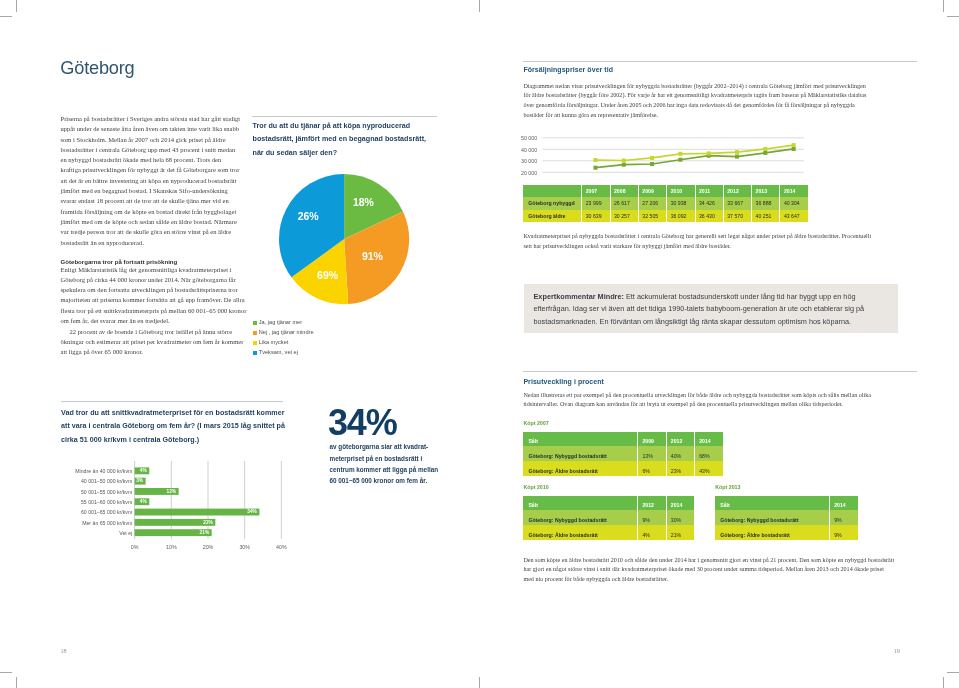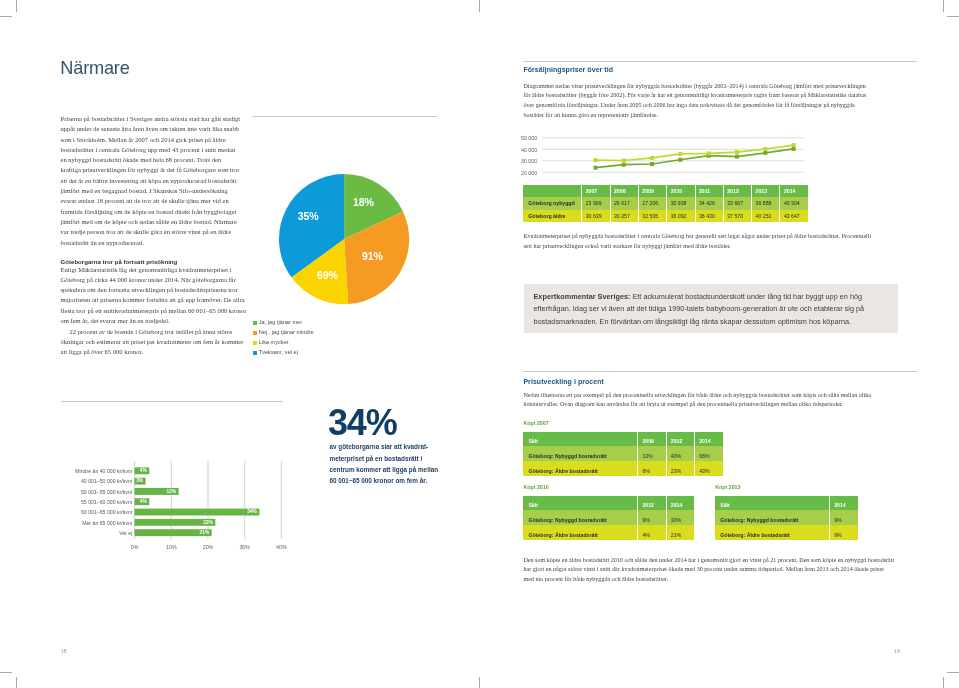--- a/index.html
+++ b/index.html
@@ -55,7 +55,7 @@
       <div class="cm" style="left:479px;top:676.5px;width:0.7px;height:11.5px;"></div>
       <div class="cm" style="left:479px;top:0px;width:0.7px;height:11.5px;"></div>
     </div>
-    <div class="title" style="left:60.3px;top:57.5px;">Närmare</div>
+    <div class="title" style="left:60.3px;top:57.5px;">Göteborg</div>
     <div class="bodytxt" style="left:60.5px;top:114px;width:181px;">Priserna på bostadsrätter i Sveriges andra största stad har gått stadigt uppåt under de senaste åtta åren även om takten inte varit lika snabb som i Stockholm. Mellan år 2007 och 2014 gick priset på äldre bostadsrätter i centrala Göteborg upp med 43 procent i snitt medan en nybyggd bostadsrätt ökade med hela 68 procent. Trots den kraftiga prisutvecklingen för nybyggt är det få Göteborgare som tror att det är en bättre investering att köpa en nyproducerad bostadsrätt jämfört med en begagnad bostad. I Skanskas Sifo-undersökning svarar endast 18 procent att de tror att de skulle tjäna mer vid en framtida försäljning om de köpte en bostad direkt från byggbolaget jämfört med om de köpte och sedan sålde en äldre bostad. Närmare var tredje person tror att de skulle göra en större vinst på en äldre bostadsrätt än en nyproducerad.</div>
     <div class="subhd" style="left:60.5px;top:255.6px;width:190px;">Göteborgarna tror på fortsatt prisökning</div>
     <div class="bodytxt" style="left:60.5px;top:264.5px;width:186px;">Enligt Mäklarstatistik låg det genomsnittliga kvadratmeterpriset i Göteborg på cirka 44 000 kronor under 2014. När göteborgarna får spekulera om den fortsatta utvecklingen på bostadsrättspriserna tror majoriteten att priserna kommer fortsätta att gå upp framöver. De allra flesta tror på ett snittkvadratmeterpris på mellan 60 001–65 000 kronor om fem år, det svarar mer än en tredjedel.</div>

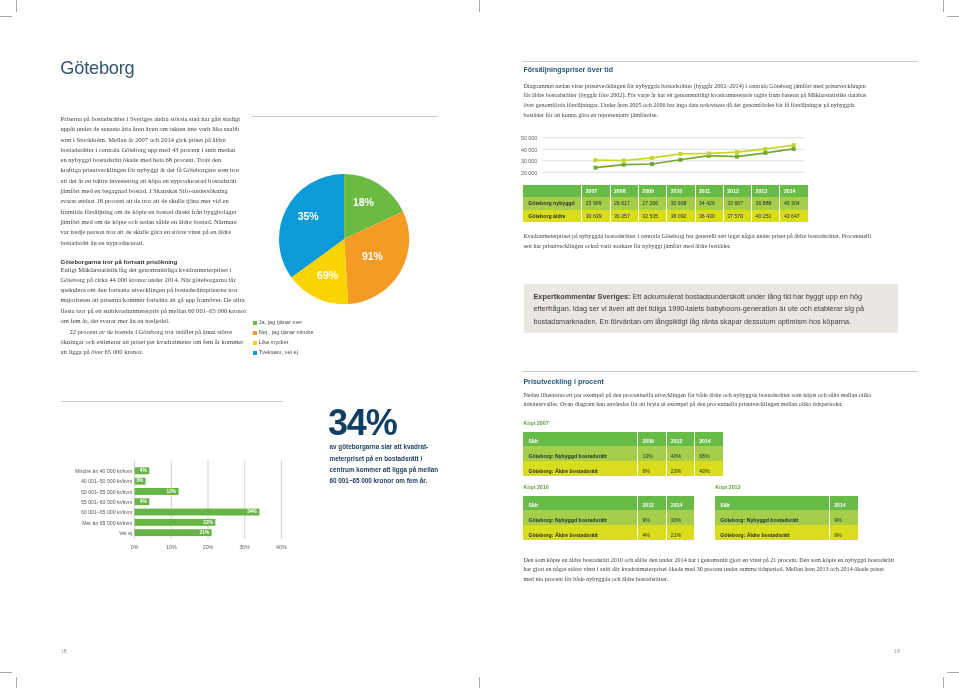--- a/index.html
+++ b/index.html
@@ -61,6 +61,7 @@
     <div class="bodytxt" style="left:60.5px;top:264.5px;width:186px;">Enligt Mäklarstatistik låg det genomsnittliga kvadratmeterpriset i Göteborg på cirka 44 000 kronor under 2014. När göteborgarna får spekulera om den fortsatta utvecklingen på bostadsrättspriserna tror majoriteten att priserna kommer fortsätta att gå upp framöver. De allra flesta tror på ett snittkvadratmeterpris på mellan 60 001–65 000 kronor om fem år, det svarar mer än en tredjedel.</div>
     <div class="bodytxt" style="left:60.5px;top:326.5px;width:186px;text-indent:9px;">22 procent av de boende i Göteborg tror istället på ännu större ökningar och estimerar att priset per kvadratmeter om fem år kommer att ligga på över 65 000 kronor.</div>
     <div class="rule" style="left:252px;top:116px;width:185px;"></div>
+    <div class="qhead" style="left:252.5px;top:120px;width:176px;">Tror du att du tjänar på att köpa nyproducerad bostadsrätt, jämfört med en begagnad bostadsrätt, när du sedan säljer den?</div>
     <svg style="position:absolute;left:278.3px;top:173px;width:132.2px;height:132.2px;overflow:visible" viewBox="278.3 173 132.2 132.2">
       <path d="M 344.40 239.10 L 344.40 174.00 A 65.10 65.10 0 0 1 403.30 211.38 Z" fill="#6BBB43"></path>
       <path d="M 344.40 239.10 L 403.30 211.38 A 65.10 65.10 0 0 1 348.49 304.07 Z" fill="#F59B23"></path>

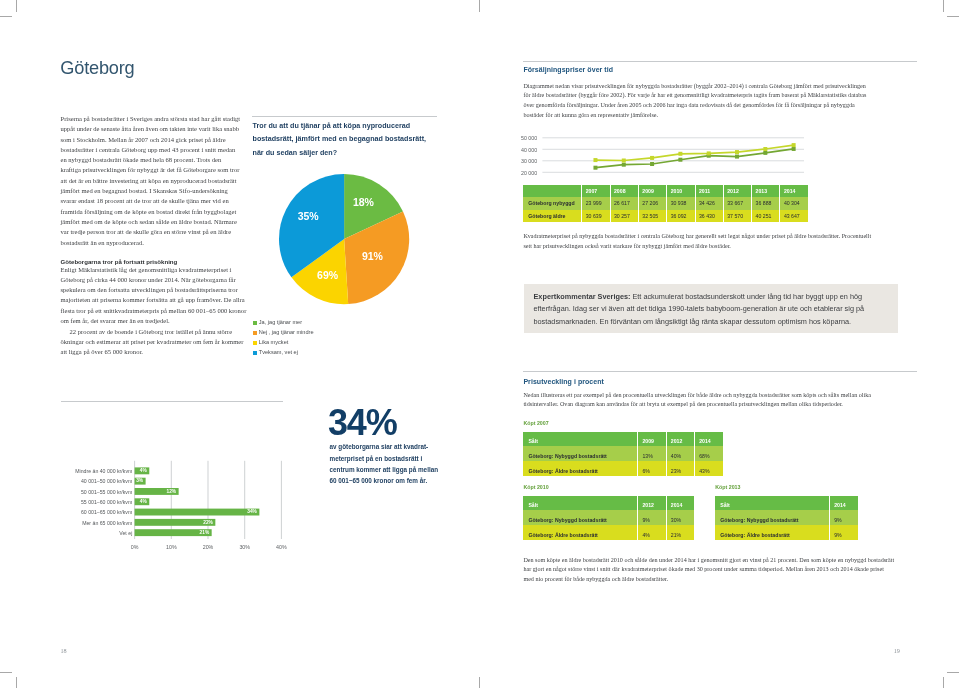--- a/index.html
+++ b/index.html
@@ -71,7 +71,7 @@
     <div class="pielbl" style="left:363.4px;top:201.8px;transform:translate(-50%,-50%);">18%</div>
     <div class="pielbl" style="left:372.4px;top:255.6px;transform:translate(-50%,-50%);">91%</div>
     <div class="pielbl" style="left:327.6px;top:275.3px;transform:translate(-50%,-50%);">69%</div>
-    <div class="pielbl" style="left:308.2px;top:216.4px;transform:translate(-50%,-50%);">35%</div>
+    <div class="pielbl" style="left:308.2px;top:216.4px;transform:translate(-50%,-50%);">26%</div>
     <div class="swatch" style="left:252.5px;top:320.6px;background:#6BBB43;"></div>
     <div class="legend" style="left:258.8px;top:319.4px;">Ja, jag tjänar mer</div>
     <div class="swatch" style="left:252.5px;top:330.6px;background:#F59B23;"></div>

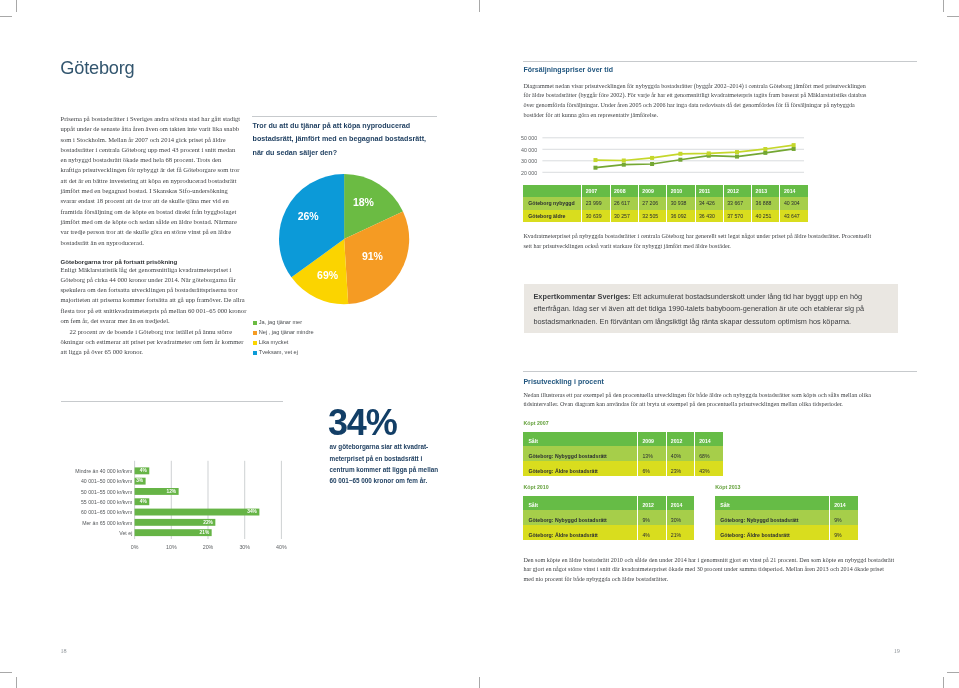--- a/index.html
+++ b/index.html
@@ -147,7 +147,7 @@
     </div>
     <div class="rtxt" style="left:523.4px;top:232.4px;width:352px;">Kvadratmeterpriset på nybyggda bostadsrätter i centrala Göteborg har generellt sett legat något under priset på äldre bostadsrätter. Procentuellt sett har prisutvecklingen också varit starkare för nybyggt jämfört med äldre bostäder.</div>
     <div class="expert" style="left:523.8px;top:284.2px;width:374.2px;height:48.6px;"></div>
-    <div class="experttxt" style="left:533.5px;top:290.5px;width:337px;"><b>Expertkommentar Sveriges:</b><span> Ett ackumulerat bostadsunderskott under lång tid har byggt upp en hög efterfrågan. Idag ser vi även att det tidiga 1990-talets babyboom-generation är ute och etablerar sig på bostadsmarknaden. En förväntan om långsiktigt låg ränta skapar dessutom optimism hos köparna.</span></div>
+    <div class="experttxt" style="left:533.5px;top:290.5px;width:337px;"><b>Expertkommentar Mindre:</b><span> Ett ackumulerat bostadsunderskott under lång tid har byggt upp en hög efterfrågan. Idag ser vi även att det tidiga 1990-talets babyboom-generation är ute och etablerar sig på bostadsmarknaden. En förväntan om långsiktigt låg ränta skapar dessutom optimism hos köparna.</span></div>
     <div class="rule" style="left:523.4px;top:371.2px;width:394px;"></div>
     <div class="secthd" style="left:523.4px;top:377.5px;">Prisutveckling i procent</div>
     <div class="rtxt" style="left:523.4px;top:390.5px;width:355px;">Nedan illustreras ett par exempel på den procentuella utvecklingen för både äldre och nybyggda bostadsrätter som köpts och sålts mellan olika tidsintervaller. Ovan diagram kan användas för att bryta ut exempel på den procentuella prisutvecklingen mellan olika tidsperioder.</div>

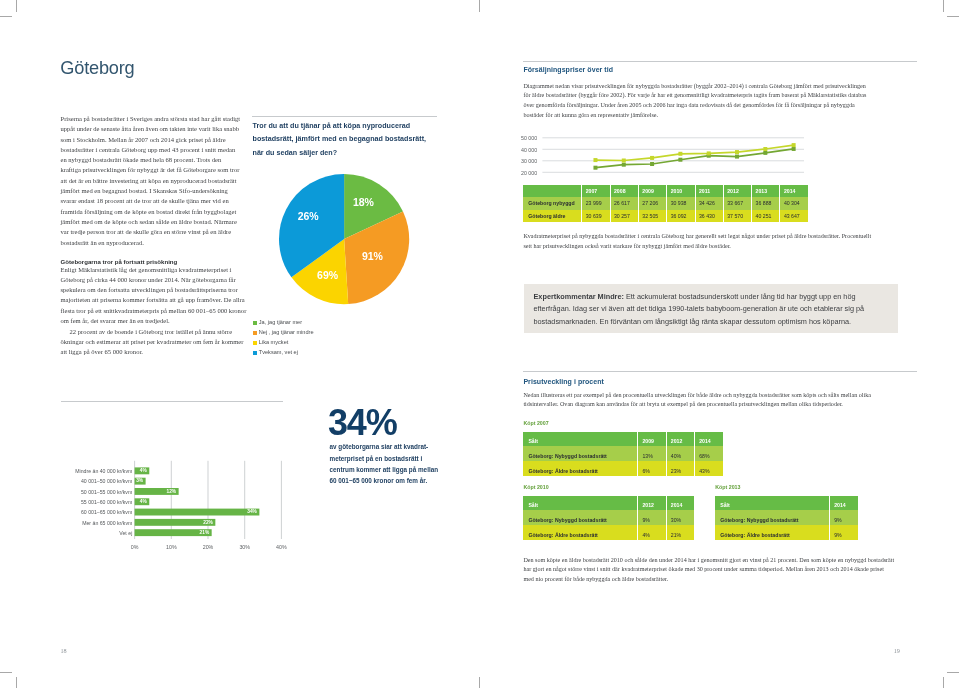--- a/index.html
+++ b/index.html
@@ -207,6 +207,7 @@
     </div>
     <div class="rtxt" style="left:523.4px;top:555.5px;width:372px;">Den som köpte en äldre bostadsrätt 2010 och sålde den under 2014 har i genomsnitt gjort en vinst på 21 procent. Den som köpte en nybyggd bostadsrätt har gjort en något större vinst i snitt där kvadratmeterpriset ökade med 30 procent under samma tidsperiod. Mellan åren 2013 och 2014 ökade priset med nio procent för både nybyggda och äldre bostadsrätter.</div>
     <div class="rule" style="left:61px;top:401px;width:222px;"></div>
+    <div class="qhead" style="left:61px;top:407px;width:226px;">Vad tror du att snittkvadratmeterpriset för en bostadsrätt kommer att vara i centrala Göteborg om fem år? (I mars 2015 låg snittet på cirka 51 000 kr/kvm i centrala Göteborg.)</div>
     <svg style="position:absolute;left:0;top:0;width:959px;height:688px;overflow:visible;pointer-events:none">
       <line x1="134.60" y1="460.80" x2="134.60" y2="539.00" stroke="#b9bdc0" stroke-width="0.7"></line>
       <line x1="171.30" y1="460.80" x2="171.30" y2="539.00" stroke="#b9bdc0" stroke-width="0.7"></line>

